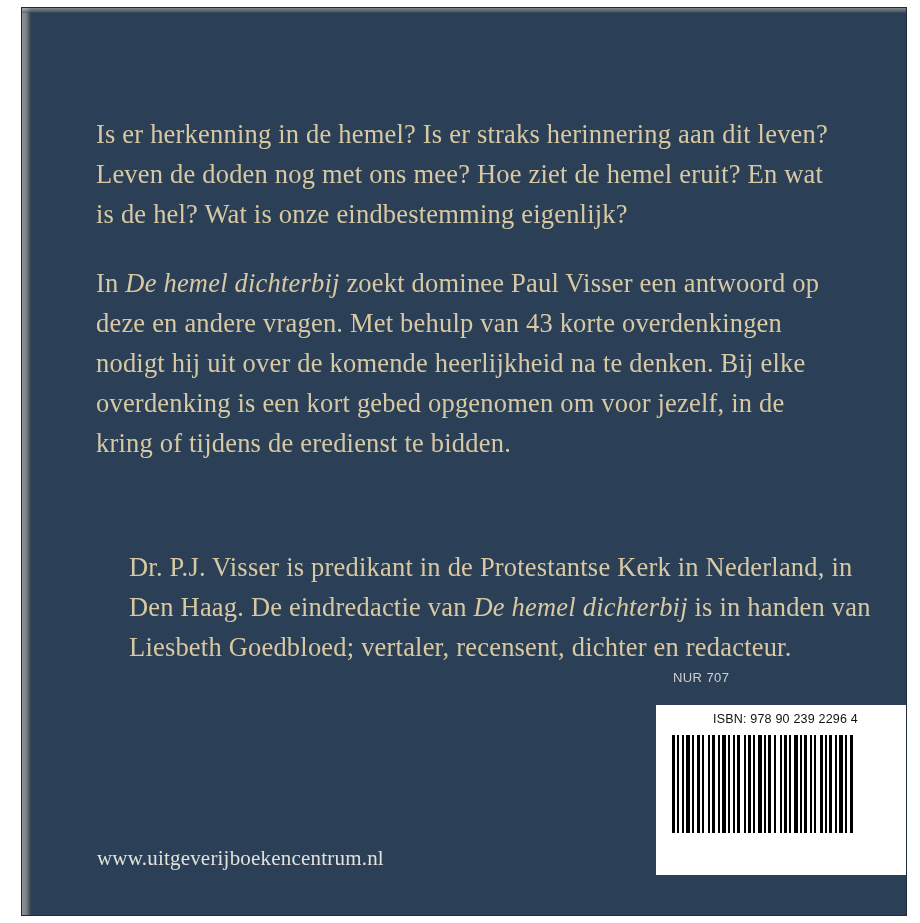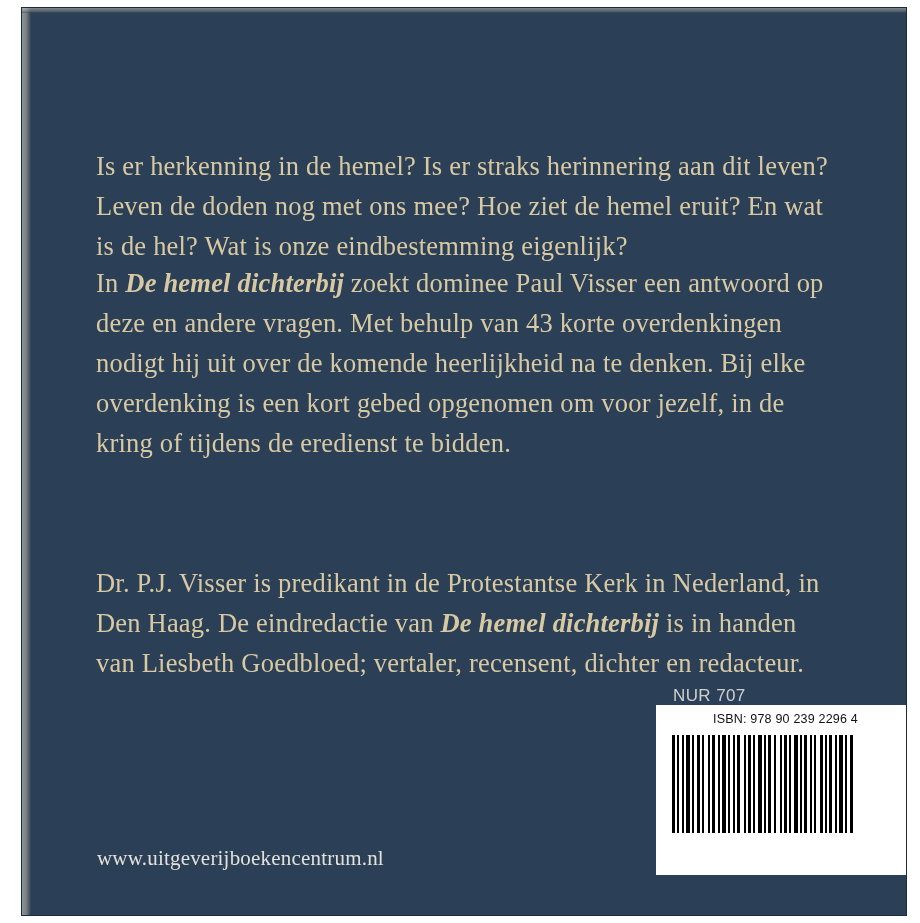--- a/index.html
+++ b/index.html
@@ -54,7 +54,7 @@
     letter-spacing: 0.2px;
   }
 
-  #para-questions { top: 106px; margin-top: 32px; }
+  #para-questions { top: 106px; }
   #para-body { top: 255px; }
   #para-author { top: 555px; }
 

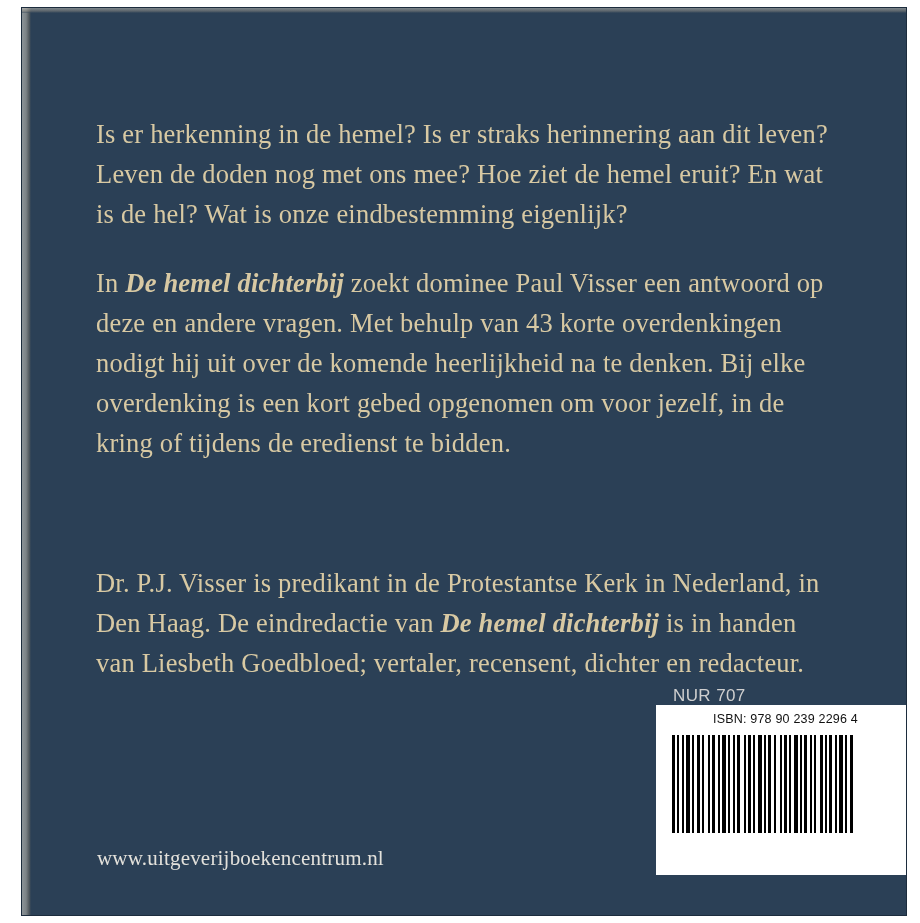--- a/index.html
+++ b/index.html
@@ -62,7 +62,7 @@
     margin: 0;
   }
 
-  .italic { font-style: italic; font-weight: bold; }
+  .italic { font-style: italic; }
 
   .url-inline {
     color: #b8c7da;

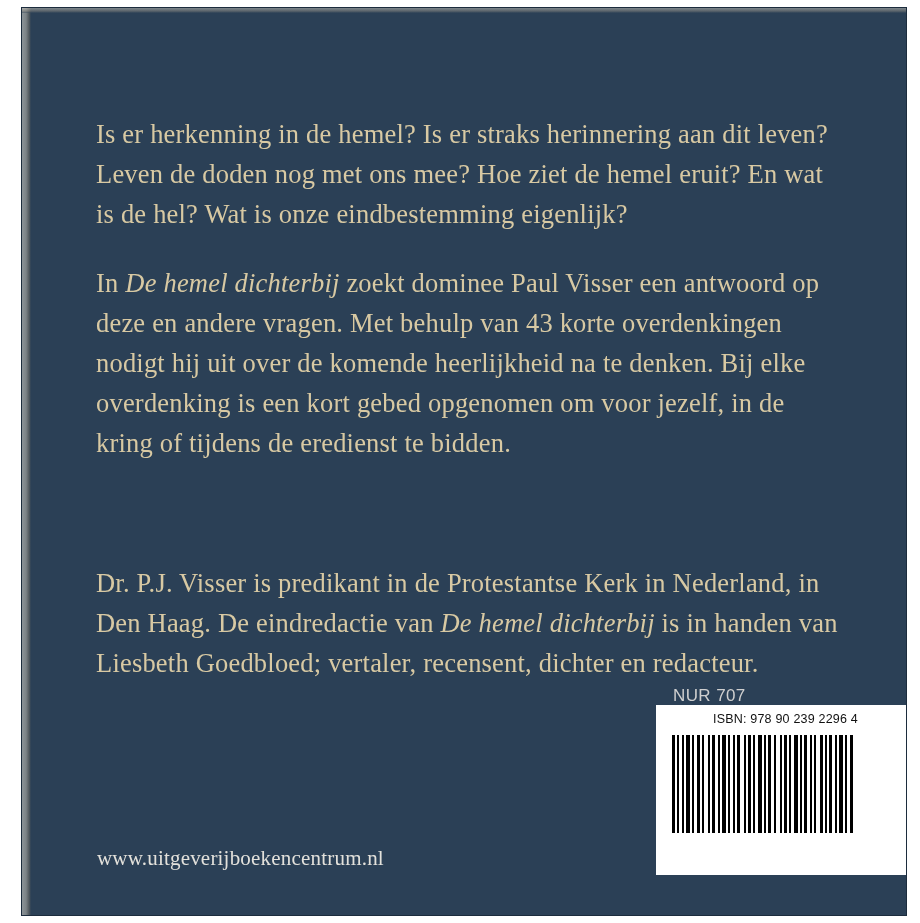--- a/index.html
+++ b/index.html
@@ -56,7 +56,7 @@
 
   #para-questions { top: 106px; }
   #para-body { top: 255px; }
-  #para-author { top: 555px; }
+  #para-author { top: 539px; margin-left: 33px; }
 
   .blurb p {
     margin: 0;

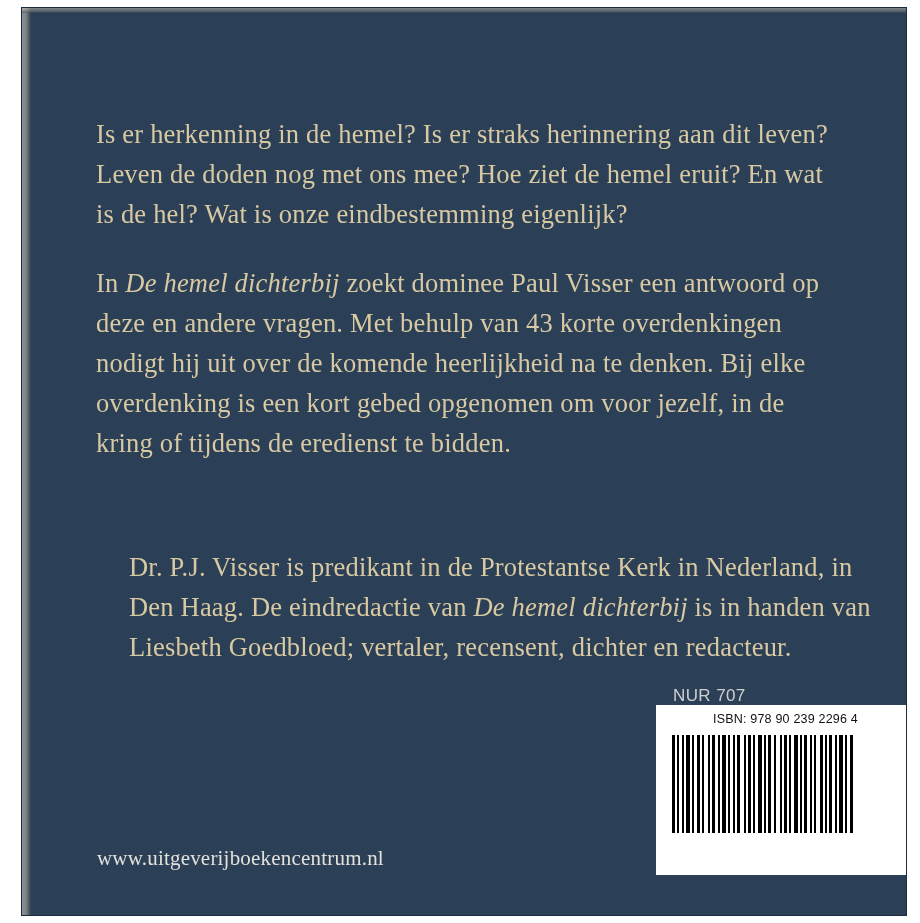--- a/index.html
+++ b/index.html
@@ -71,10 +71,10 @@
   #nur-code {
     position: absolute;
     left: 651px;
-    top: 678px;
+    top: 662px;
     color: #cfcfcf;
     font-family: "Liberation Sans", sans-serif;
-    font-size: 17px;
+    font-size: 13px;
     letter-spacing: 0.4px;
   }
 

